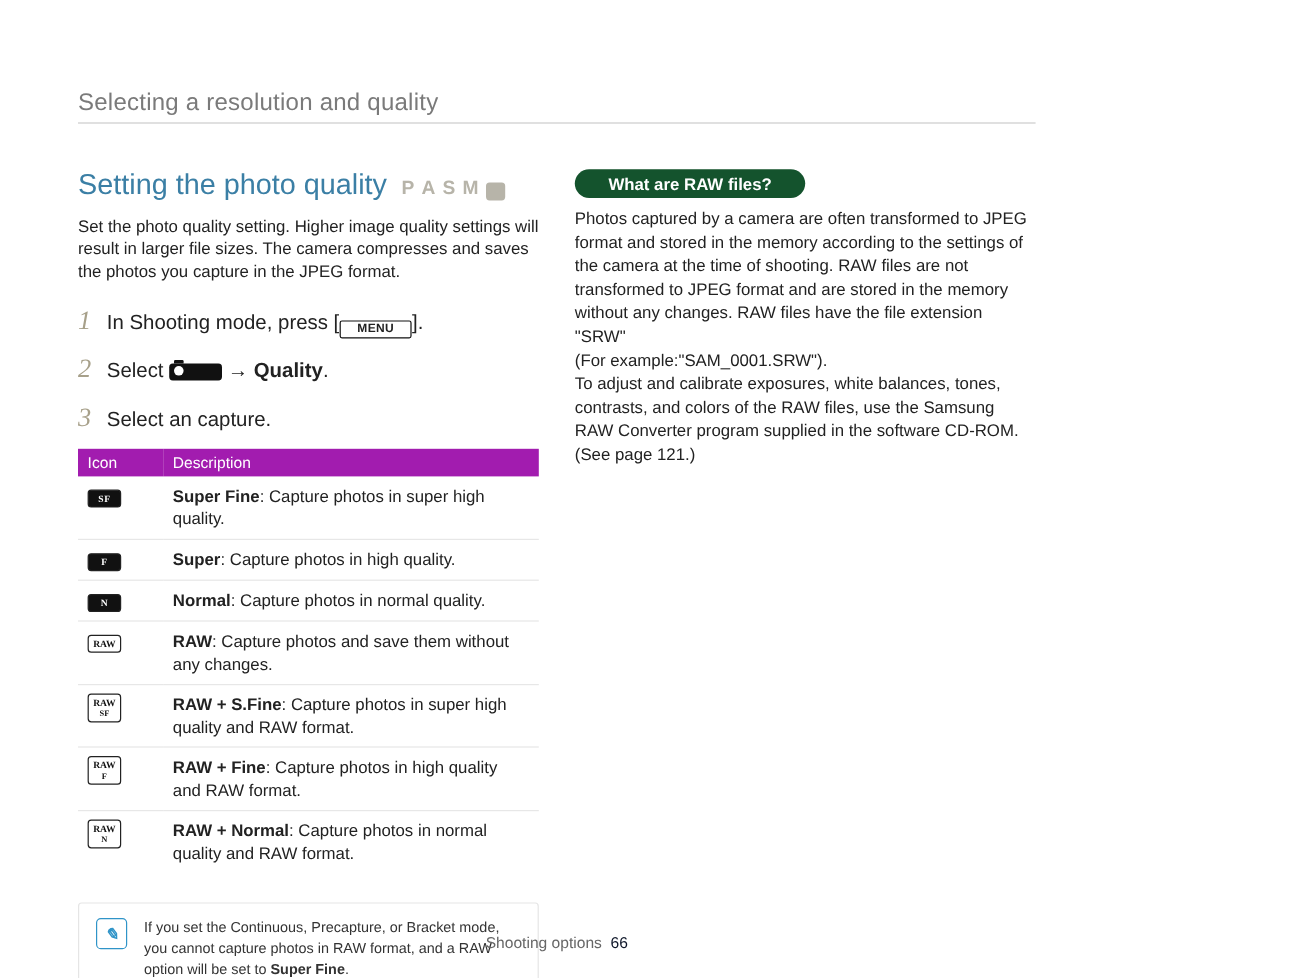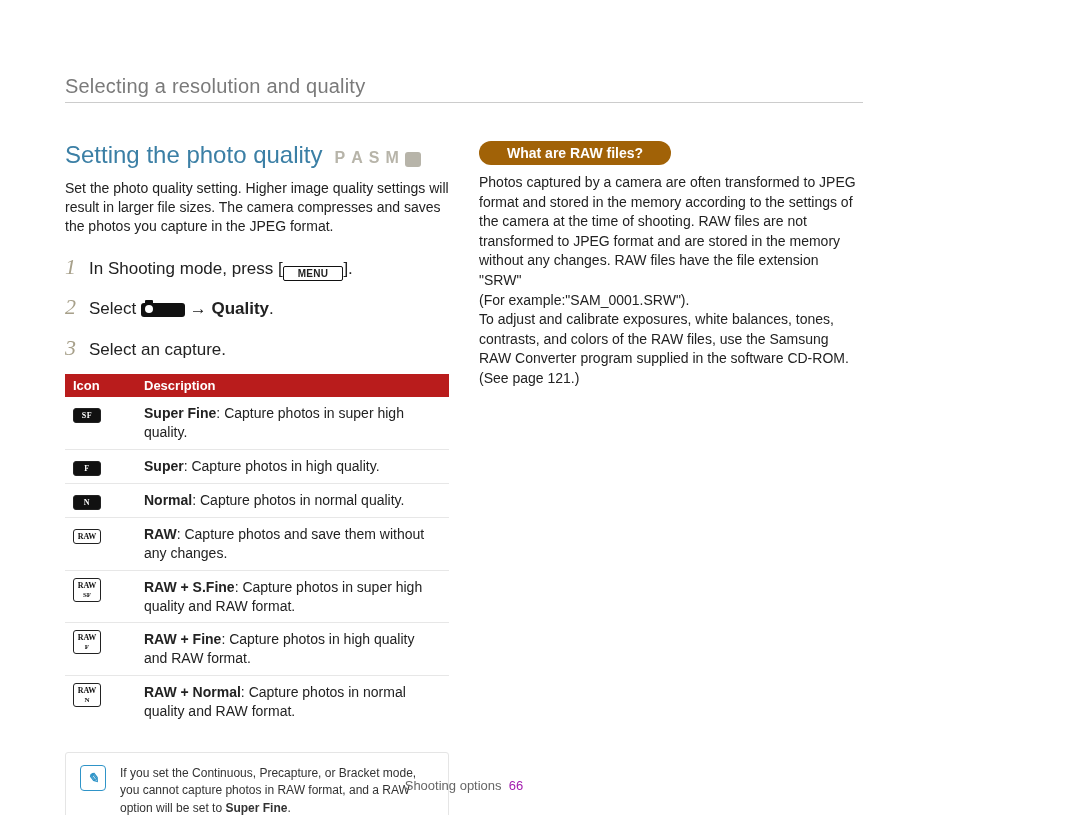--- a/index.html
+++ b/index.html
@@ -189,7 +189,7 @@
 
   .pill {
     display:inline-block;
-    background:#a16207;
+    background:#14532d;
     color:#fff;
     font-size:14px;
     font-weight:600;

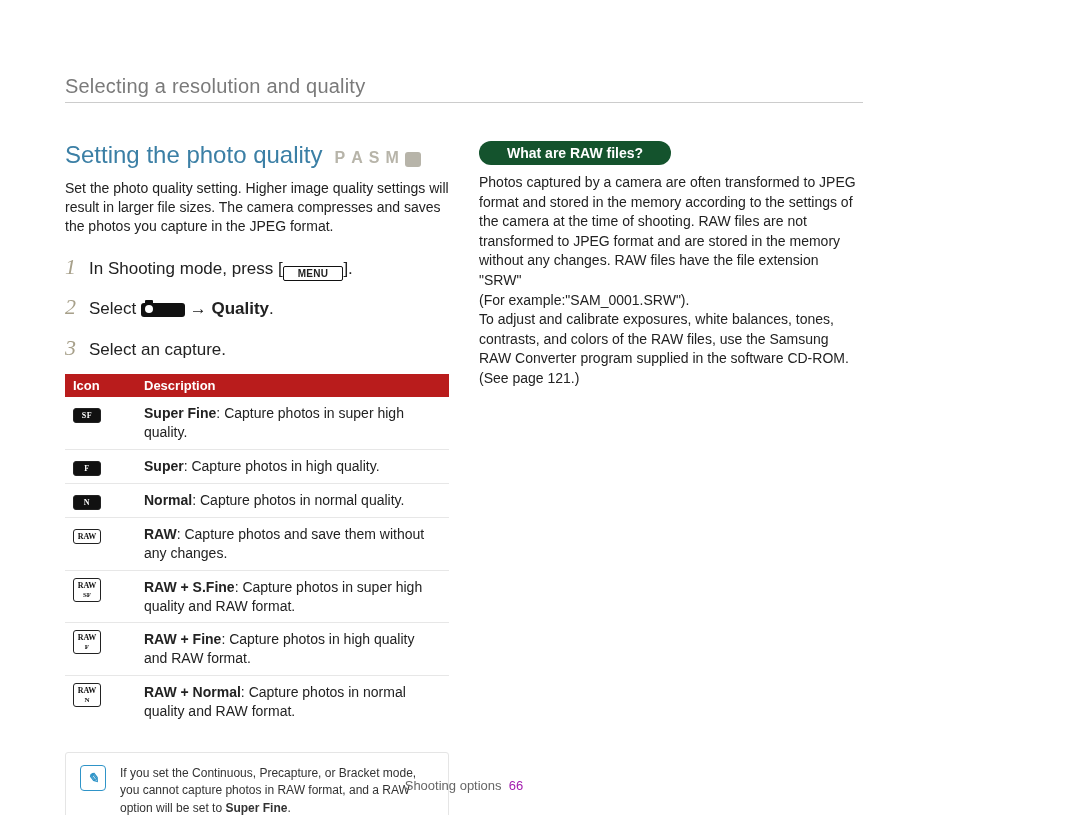--- a/index.html
+++ b/index.html
@@ -128,9 +128,9 @@
     font-size: 14px;
   }
   table.icon-table thead th {
-    background: #b91c1c;
+    background: #a21caf;
     color: #fff;
-    font-weight: 700;
+    font-weight: 400;
     text-align: left;
     padding: 4px 8px;
     font-size: 13px;

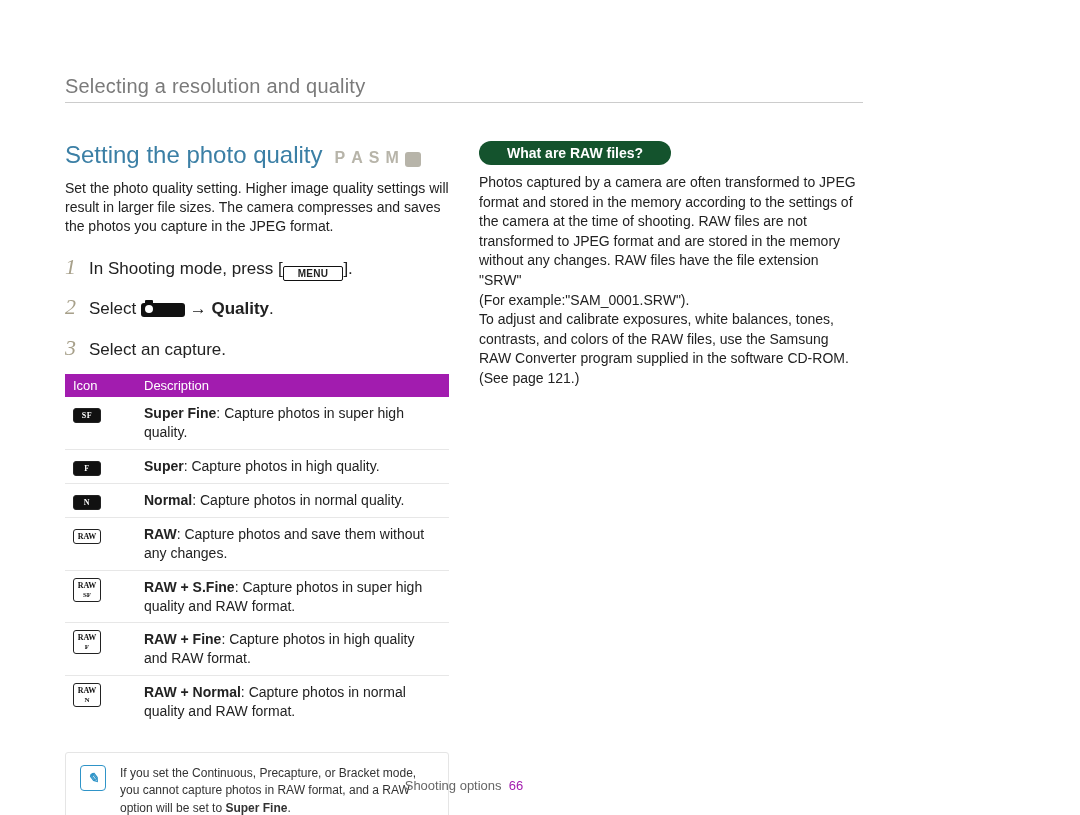--- a/index.html
+++ b/index.html
@@ -210,7 +210,7 @@
     font-size:13px;
     color:#666;
   }
-  .footer .pg { color:#a21caf; }
+  .footer .pg { color:#0f172a; }
 </style>
 </head>
 <body>

